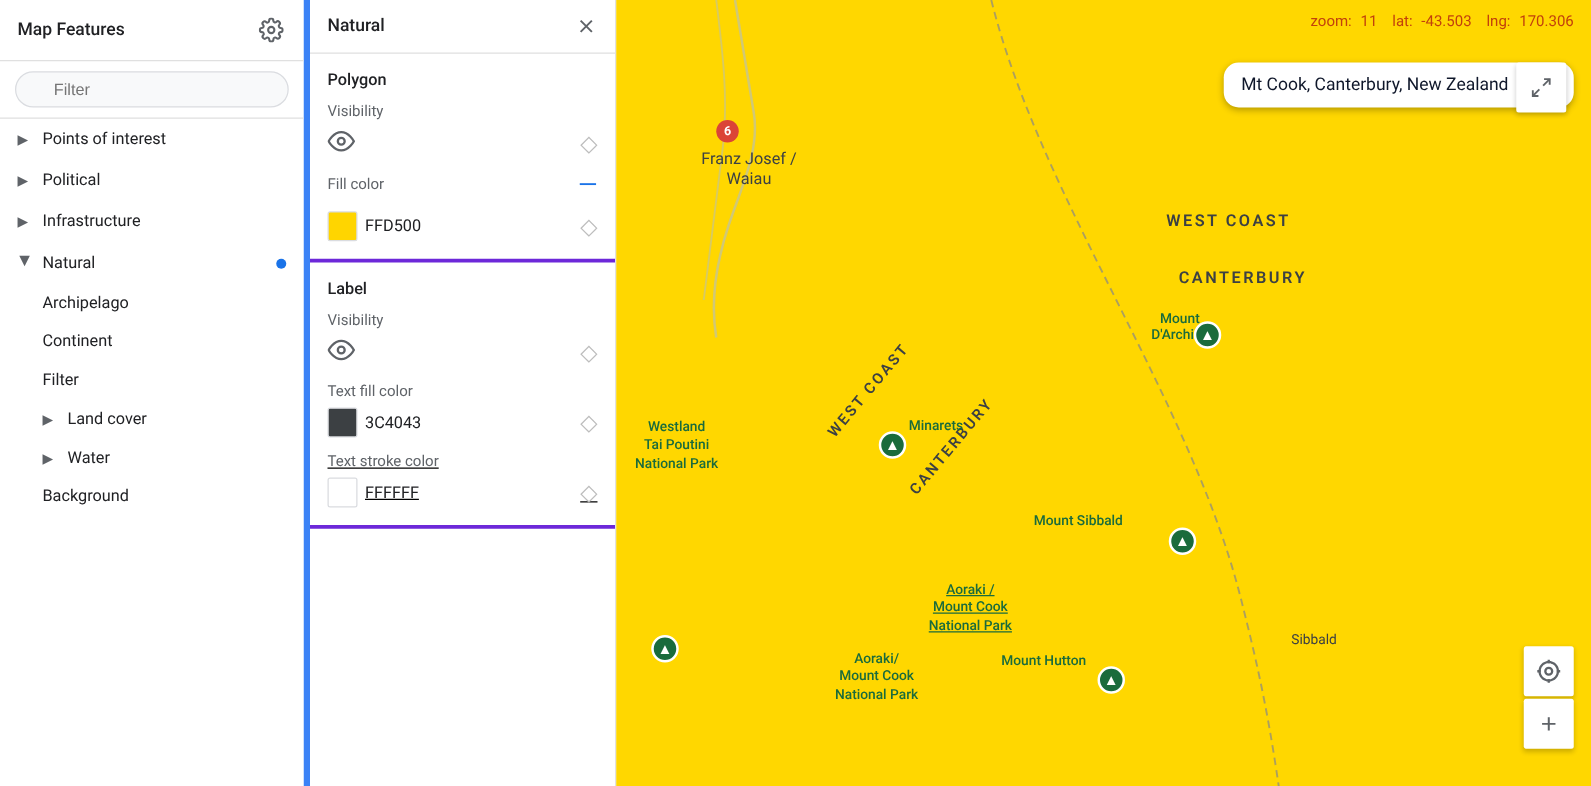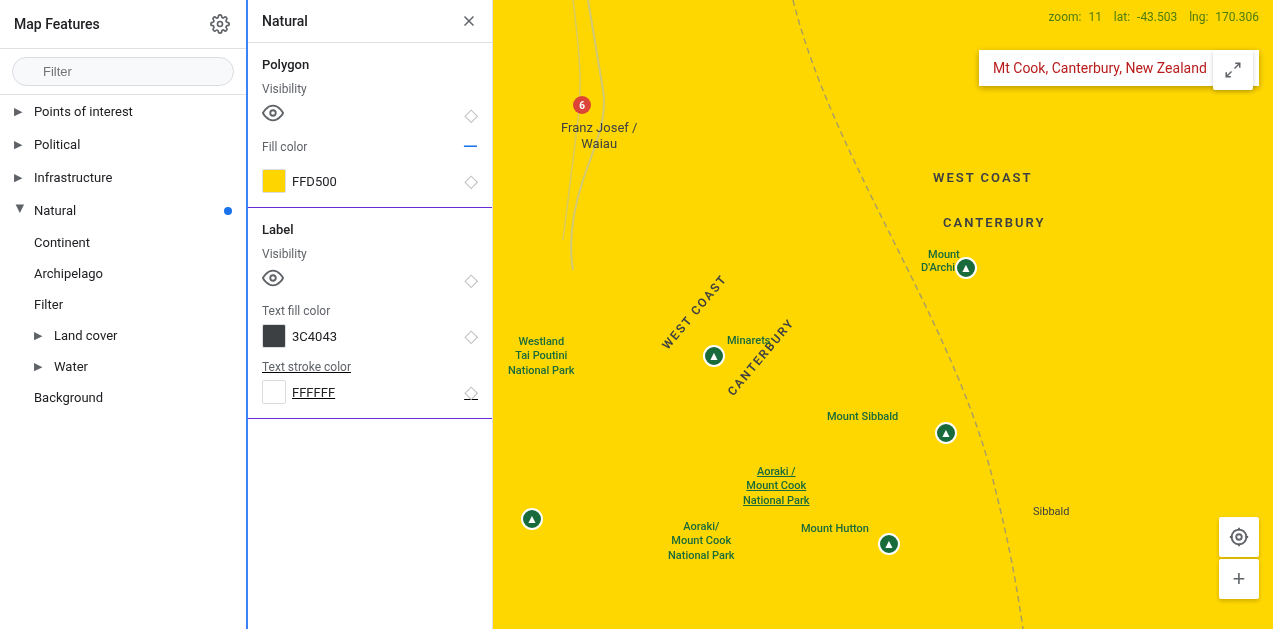--- a/index.html
+++ b/index.html
@@ -9,7 +9,7 @@
     .sidebar {
       width: 248px;
       background: #fff;
-      border-right: 2px solid #3b82f6;
+      border-right: 5px solid #3b82f6;
       display: flex;
       flex-direction: column;
       flex-shrink: 0;

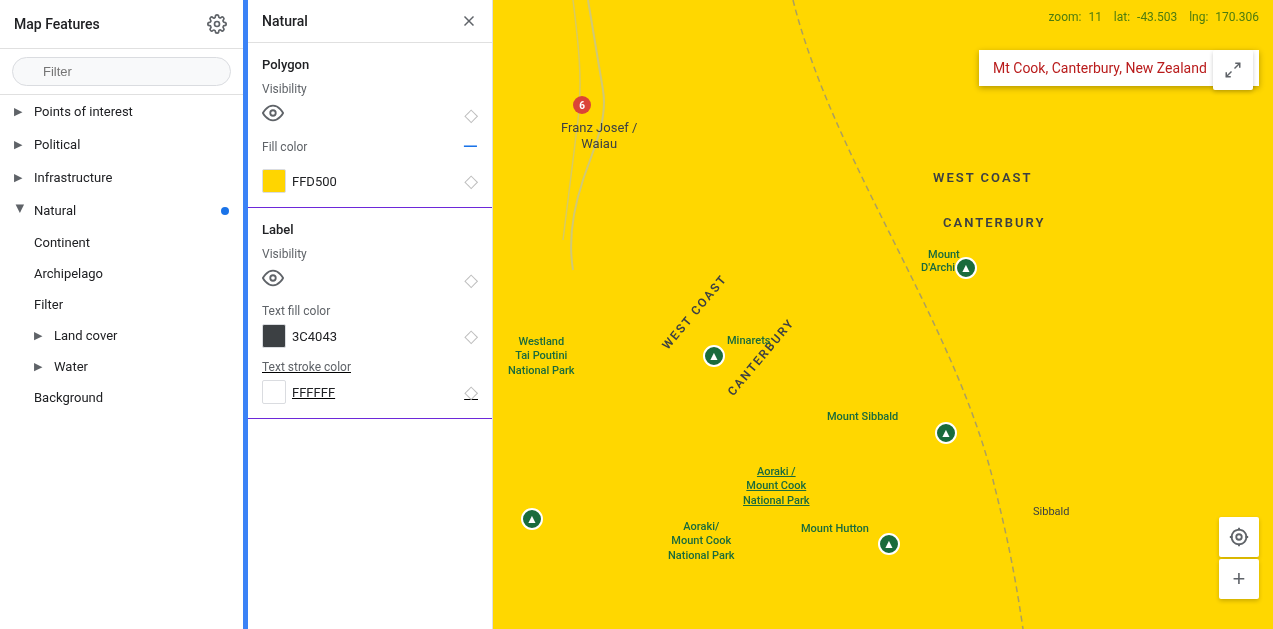--- a/index.html
+++ b/index.html
@@ -334,7 +334,7 @@
     }
     .map-zoom-info {
       font-size: 12px;
-      color: #4d7c0f;
+      color: #c2410c;
     }
   </style>
 </head>

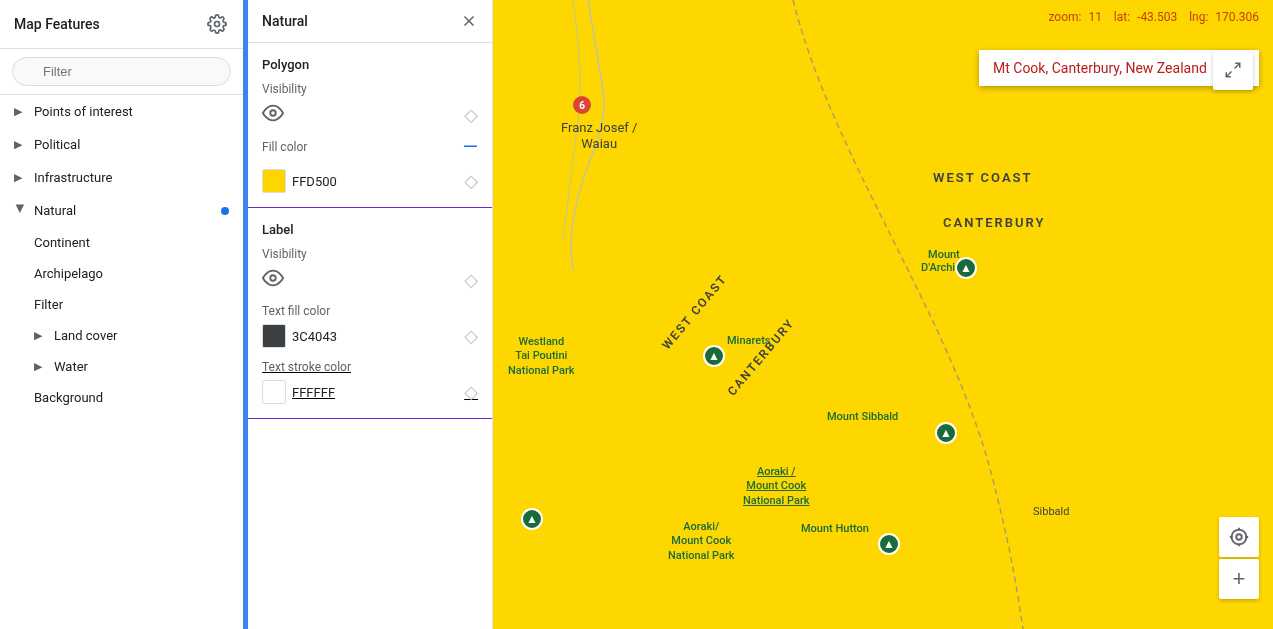--- a/index.html
+++ b/index.html
@@ -134,7 +134,7 @@
     }
     .section {
       padding: 14px;
-      border-bottom: 1px solid #6d28d9;
+      border-bottom: 3px solid #6d28d9;
     }
     .section-title {
       font-size: 13px;

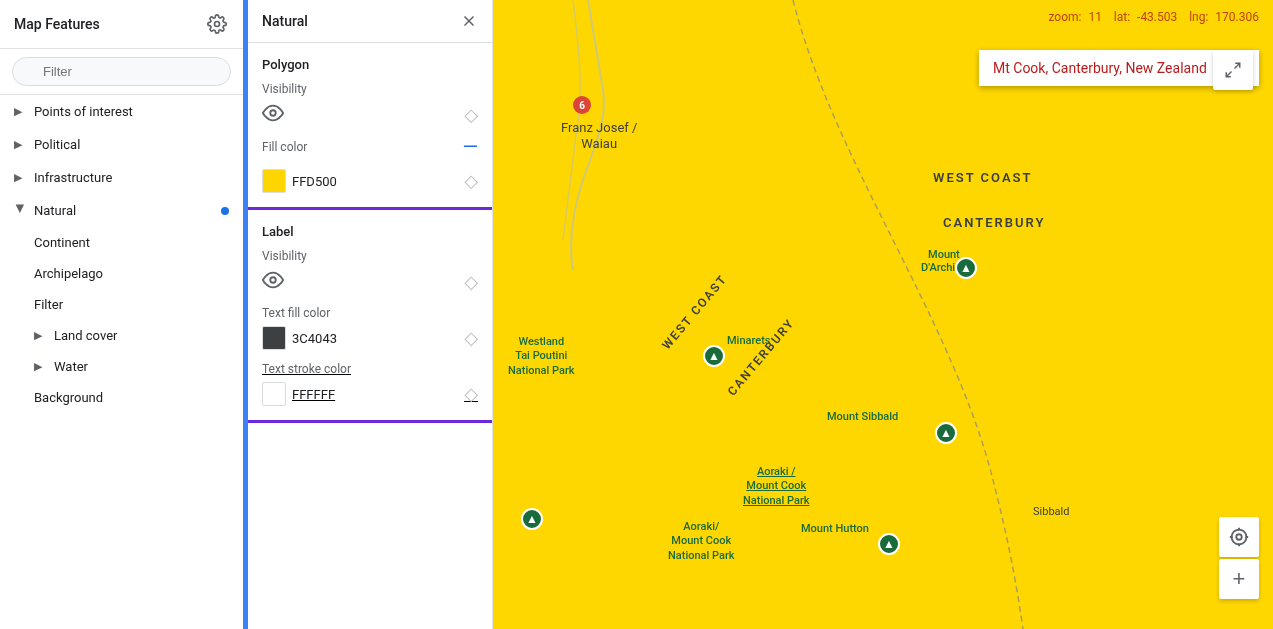--- a/index.html
+++ b/index.html
@@ -196,11 +196,11 @@
       top: 50px;
       right: 14px;
       background: #fff;
-      border-radius: 0;
+      border-radius: 12px;
       box-shadow: 0 2px 6px rgba(0,0,0,0.3);
       padding: 10px 14px;
       font-size: 14px;
-      color: #b91c1c;
+      color: #0f172a;
       z-index: 10;
       min-width: 280px;
     }

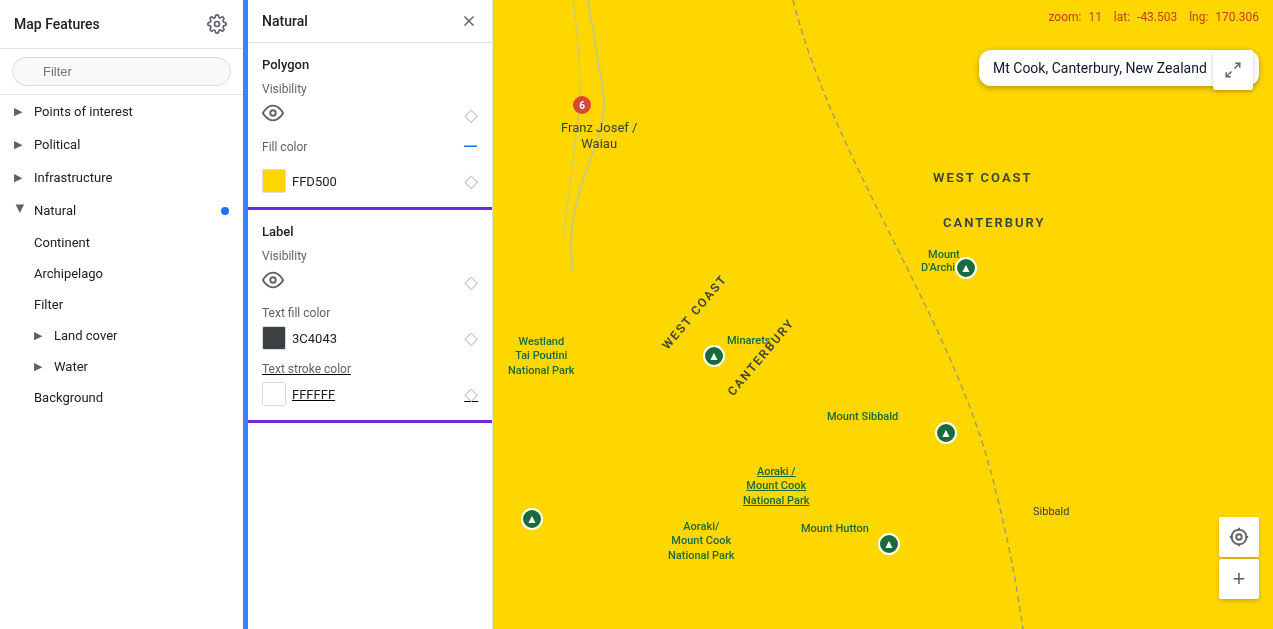--- a/index.html
+++ b/index.html
@@ -383,10 +383,10 @@
   </div>
 
   <div class="sub-item">
+    <span>Archipelago</span>
+  </div>
+  <div class="sub-item">
     <span>Continent</span>
-  </div>
-  <div class="sub-item">
-    <span>Archipelago</span>
   </div>
   <div class="sub-item">
     <span>Filter</span>

